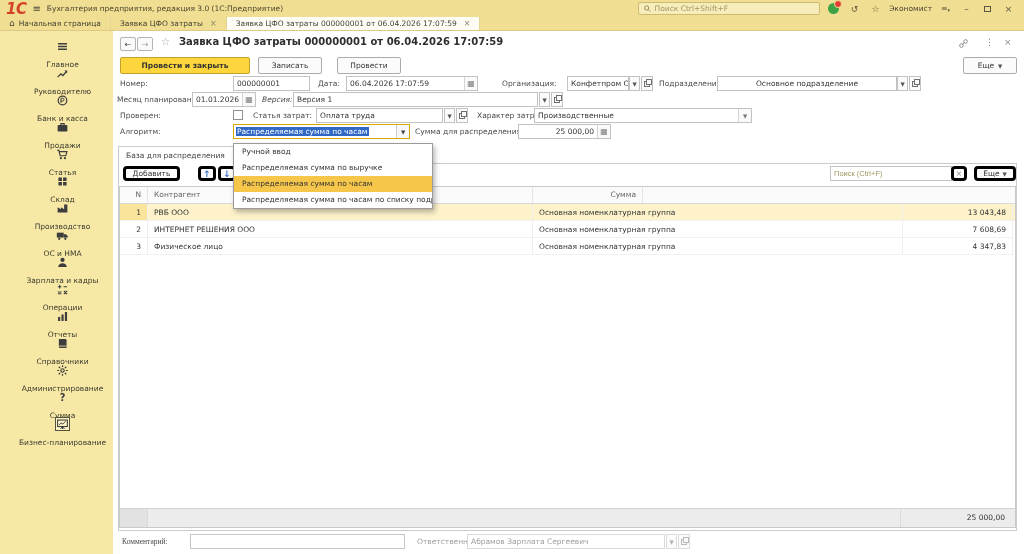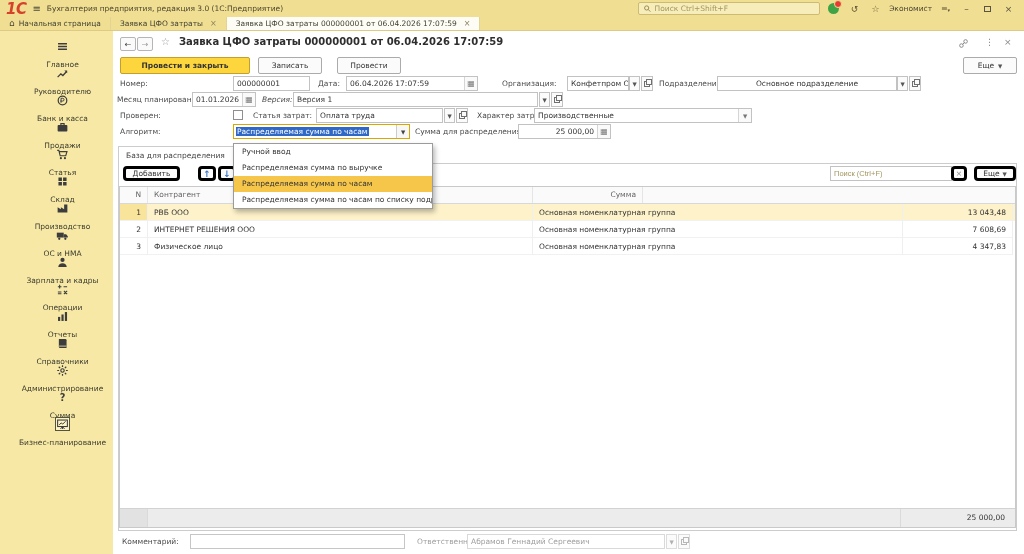--- a/index.html
+++ b/index.html
@@ -456,7 +456,7 @@
         <div class="dd-item">Распределяемая сумма по часам по списку подразделений</div>
       </div>
 
-    <span class="lbl" style="left:9px;top:503px;">Комментарий:</span>
+    <span class="lbl" style="left:9px;top:503px;font-family:Liberation Serif, serif;">Комментарий:</span>
     <input class="cinput" style="">
     <span class="lbl dis" style="left:304px;top:503px;">Ответственный:</span>
     <span class="fld dis" style="left:354px;top:503px;width:198px;">

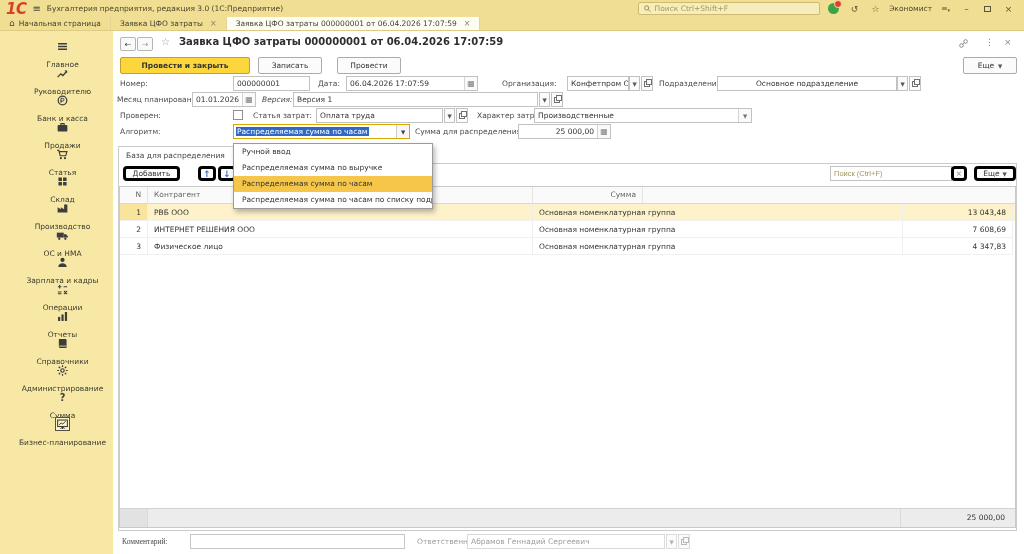--- a/index.html
+++ b/index.html
@@ -460,7 +460,7 @@
     <input class="cinput" style="">
     <span class="lbl dis" style="left:304px;top:503px;">Ответственный:</span>
     <span class="fld dis" style="left:354px;top:503px;width:198px;">
-        <span>Абрамов Геннадий Сергеевич</span>
+        <span>Абрамов Зарплата Сергеевич</span>
       </span>
     <span class="fbtn dis" style="left:553px;top:503px;width:11px;">▼</span>
     <span class="fbtn dis" style="left:565px;top:503px;width:12px;">

